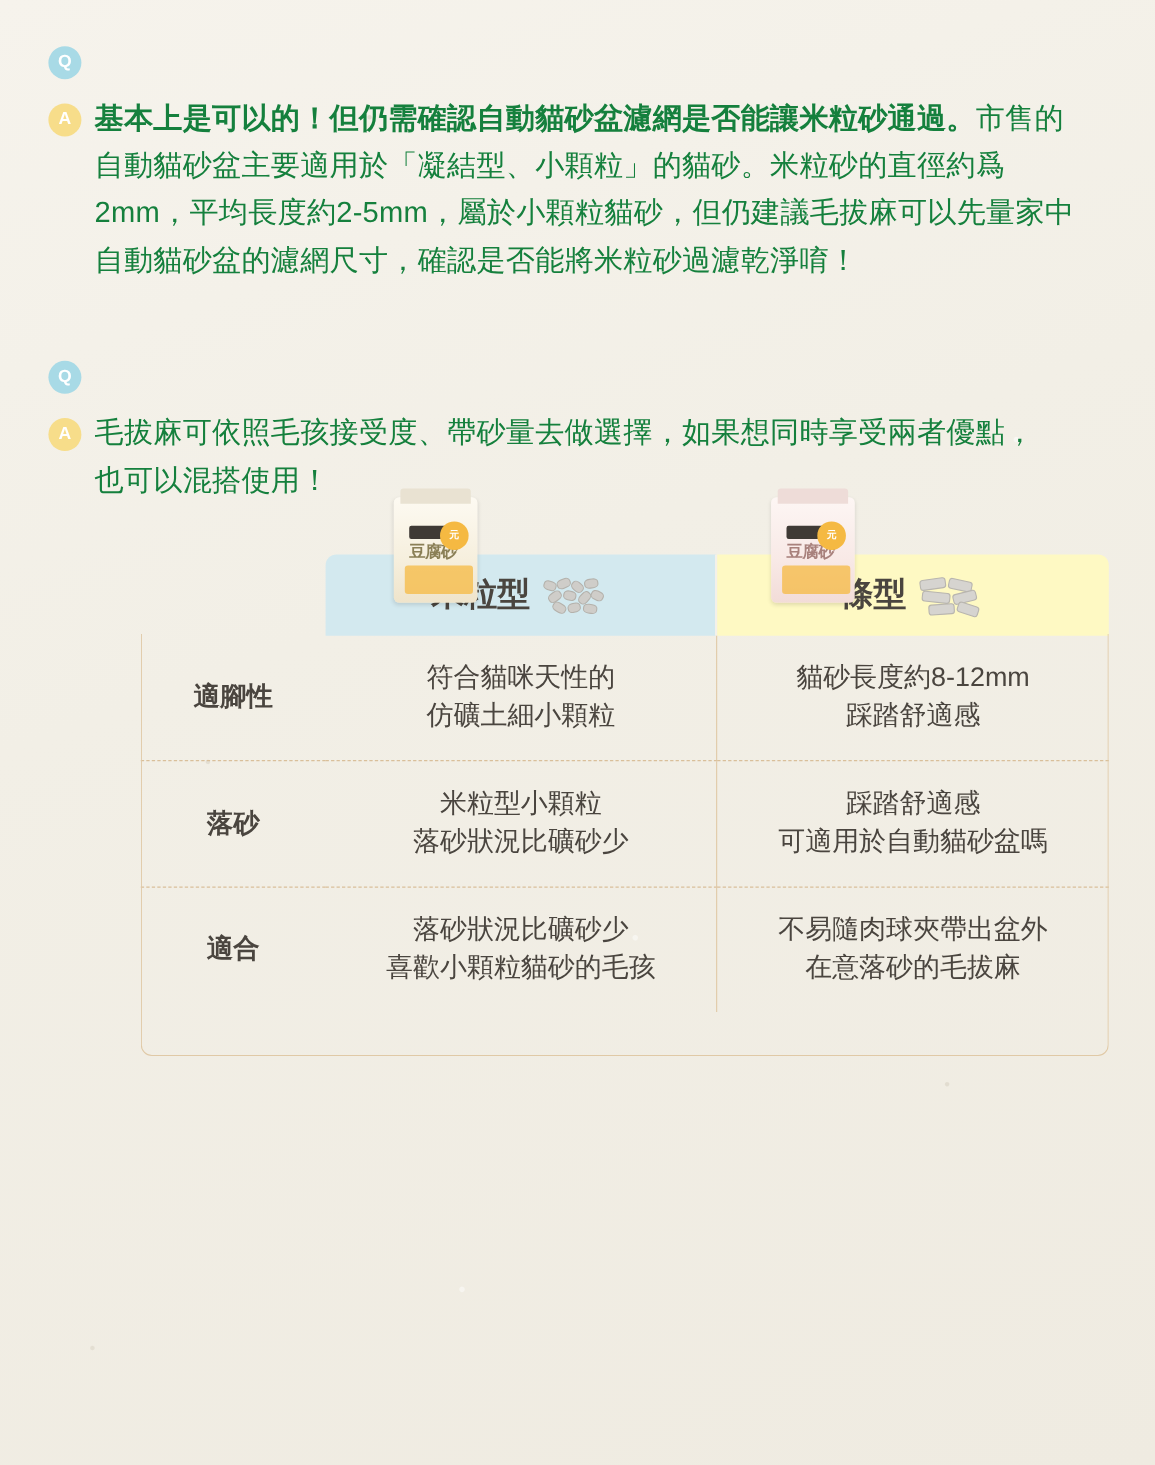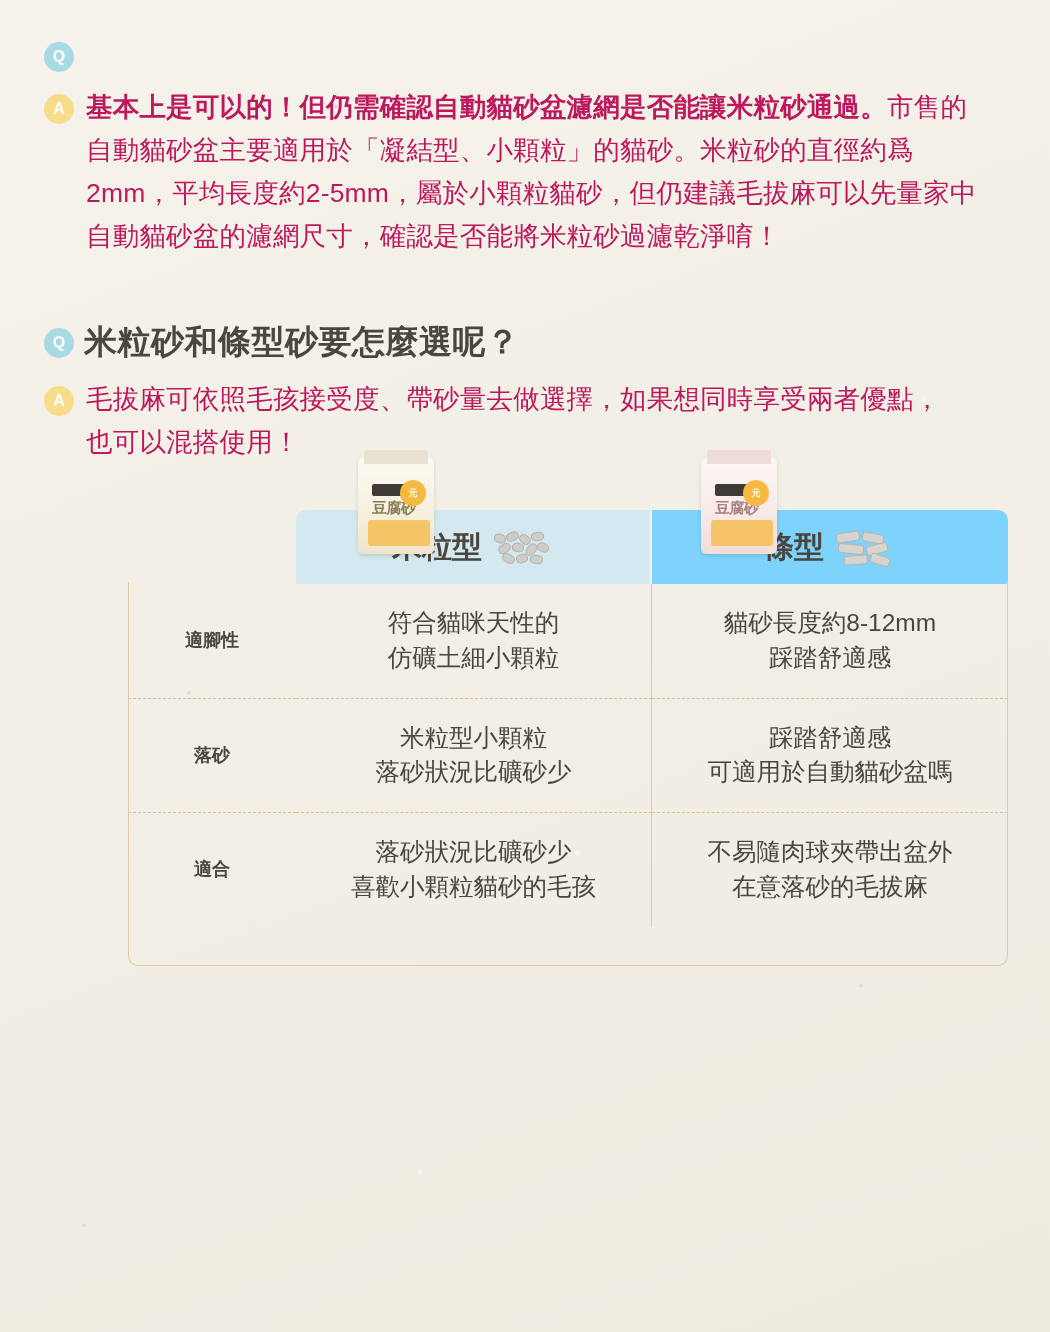--- a/index.html
+++ b/index.html
@@ -71,7 +71,7 @@
   .a-text {
     font-size: 26.5px;
     line-height: 1.62;
-    color: #be185d;
+    color: #15803d;
     letter-spacing: 0.2px;
     max-width: 905px;
   }

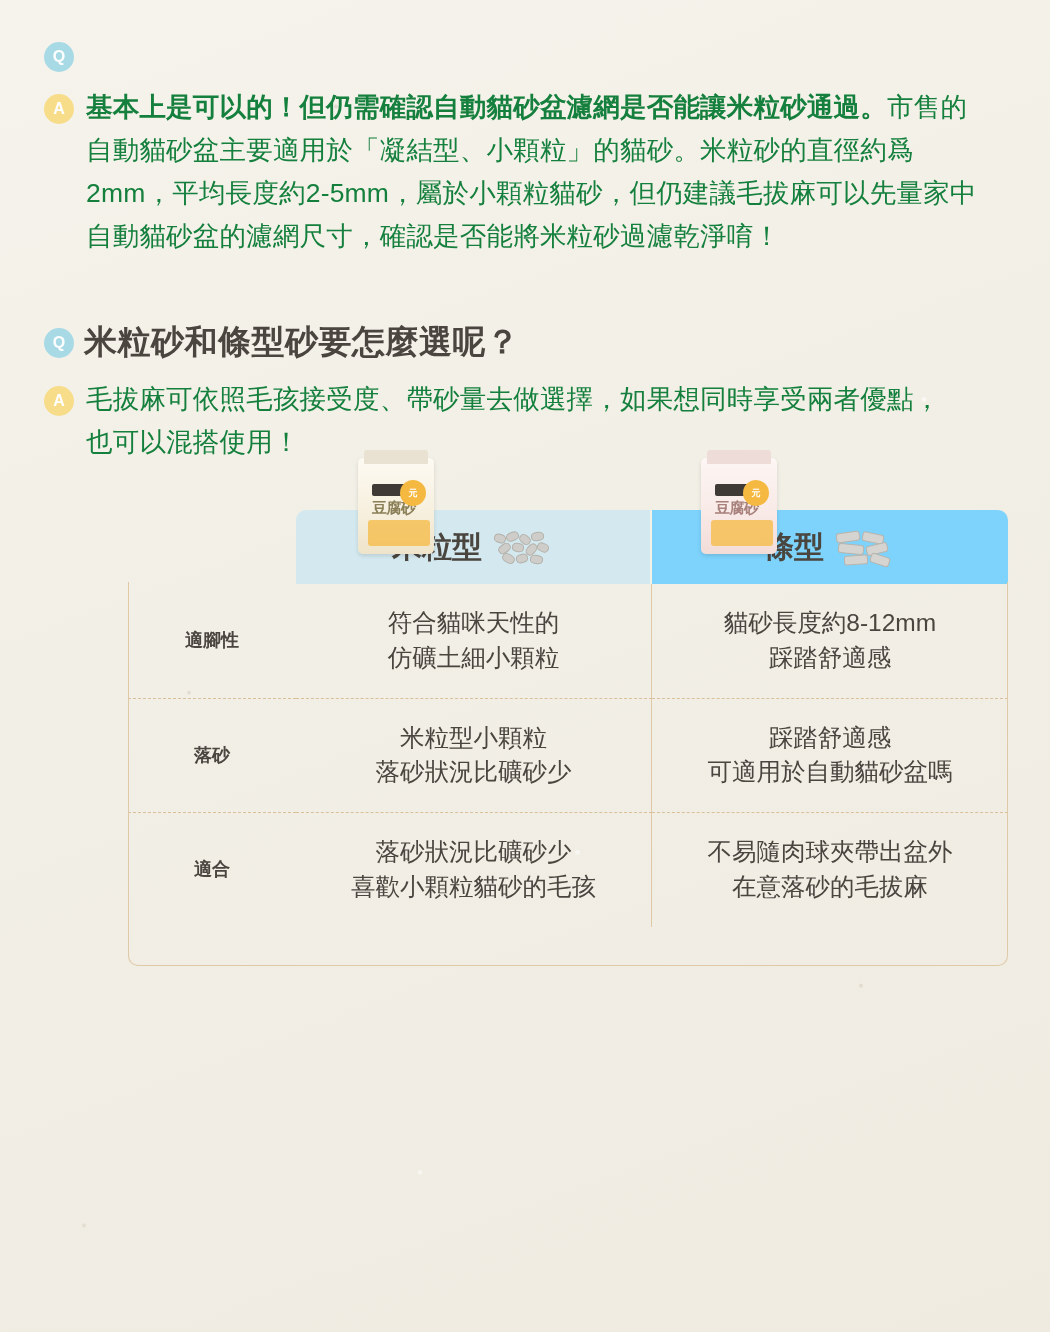--- a/index.html
+++ b/index.html
@@ -249,7 +249,6 @@
   <div class="qa-block">
     <div class="q-row">
       <div class="badge badge-q">Q</div>
-      <div class="q-text">米粒砂和條型砂要怎麼選呢？</div>
     </div>
     <div class="a-row">
       <div class="badge badge-a">A</div>

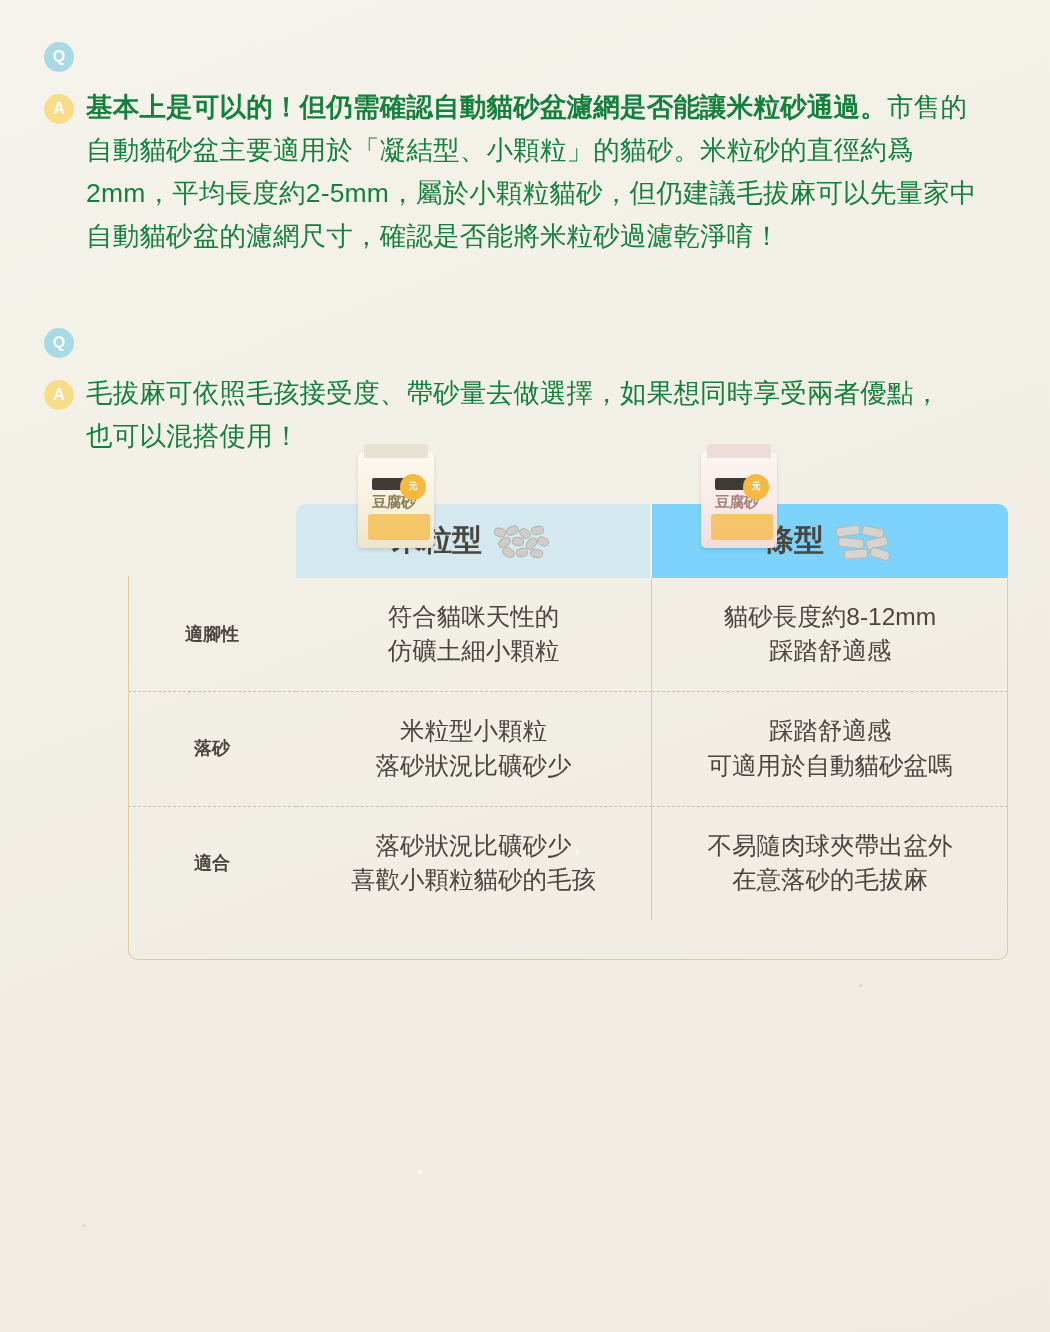--- a/index.html
+++ b/index.html
@@ -171,7 +171,7 @@
     border-right: 2px solid #f4f1e9;
   }
   .head-strip {
-    background: #7dd3fc;
+    background: #fef9c3;
     border-radius: 0 10px 0 0;
     height: 72px;
   }

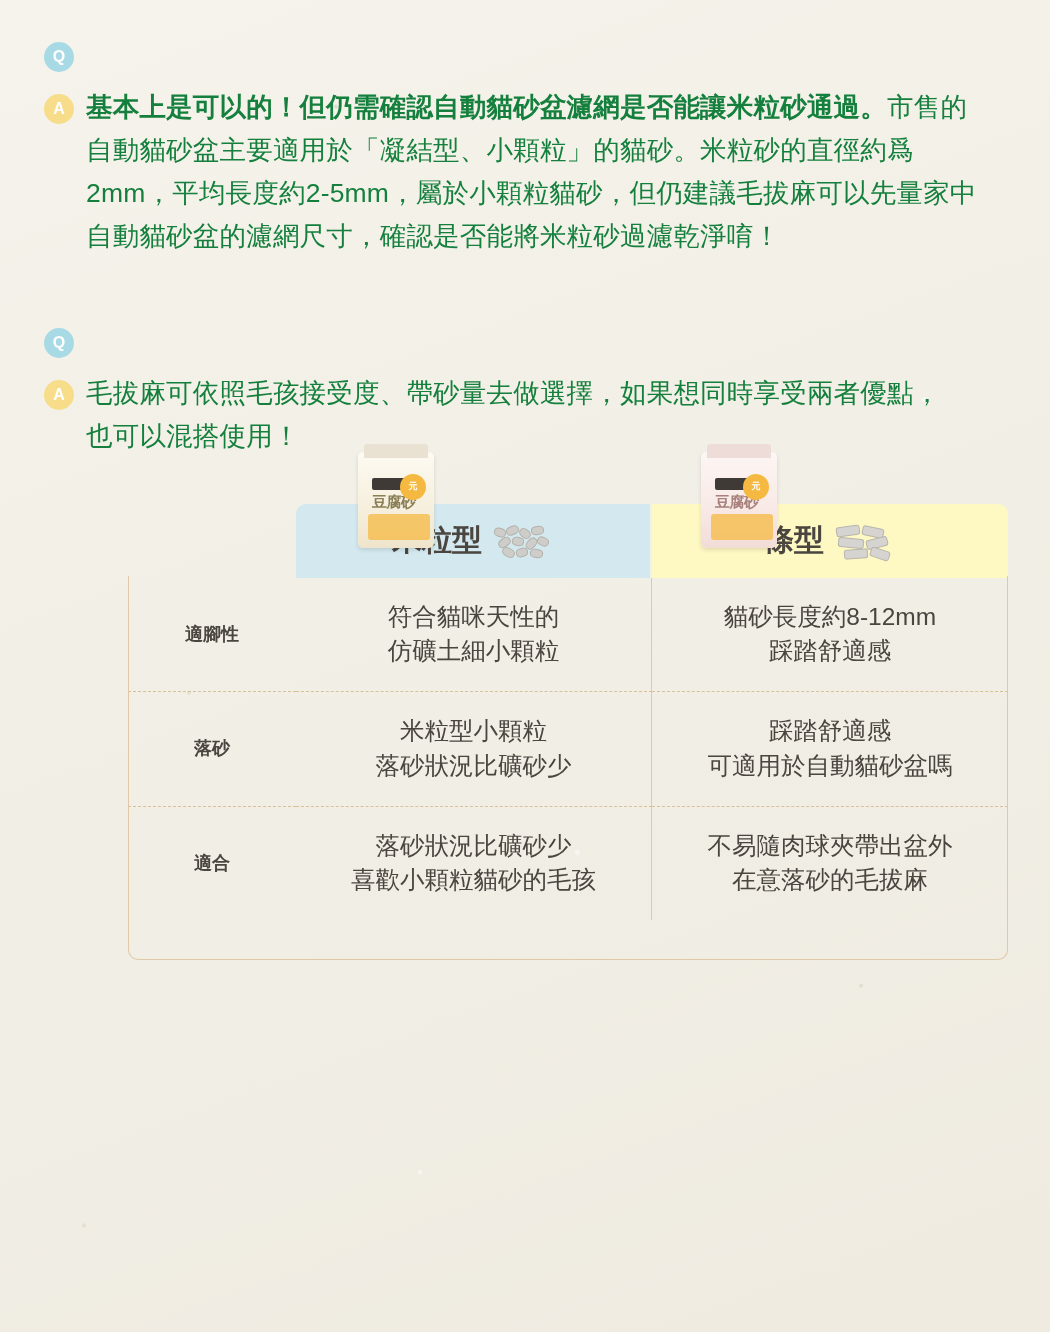--- a/index.html
+++ b/index.html
@@ -209,7 +209,7 @@
     padding: 22px 6px;
   }
   .label-cell {
-    font-size: 18px;
+    font-size: 24px;
     font-weight: bold;
     color: #4a453f;
   }

